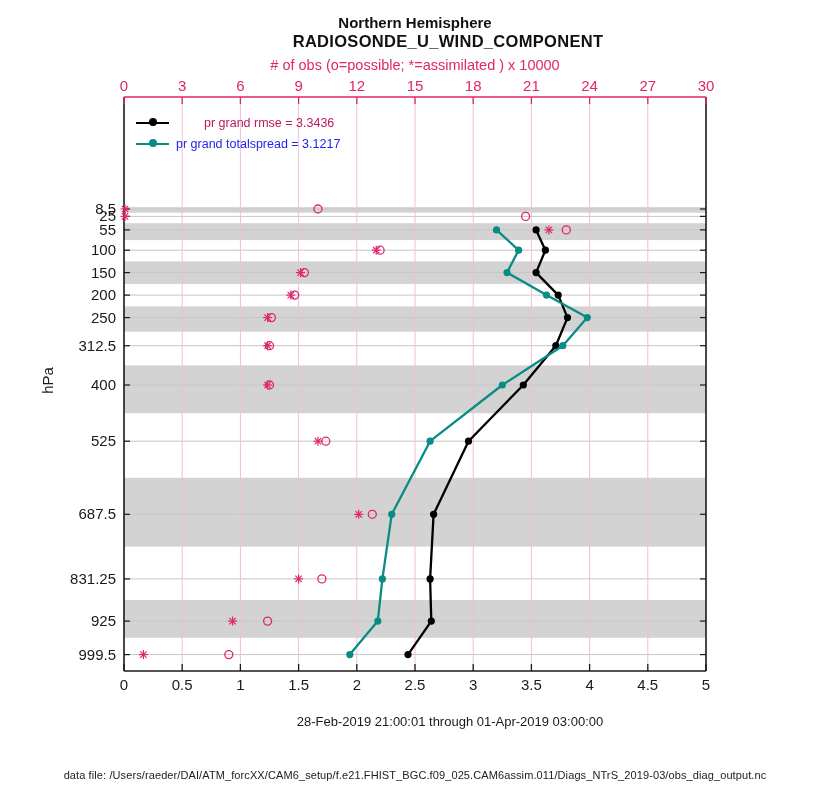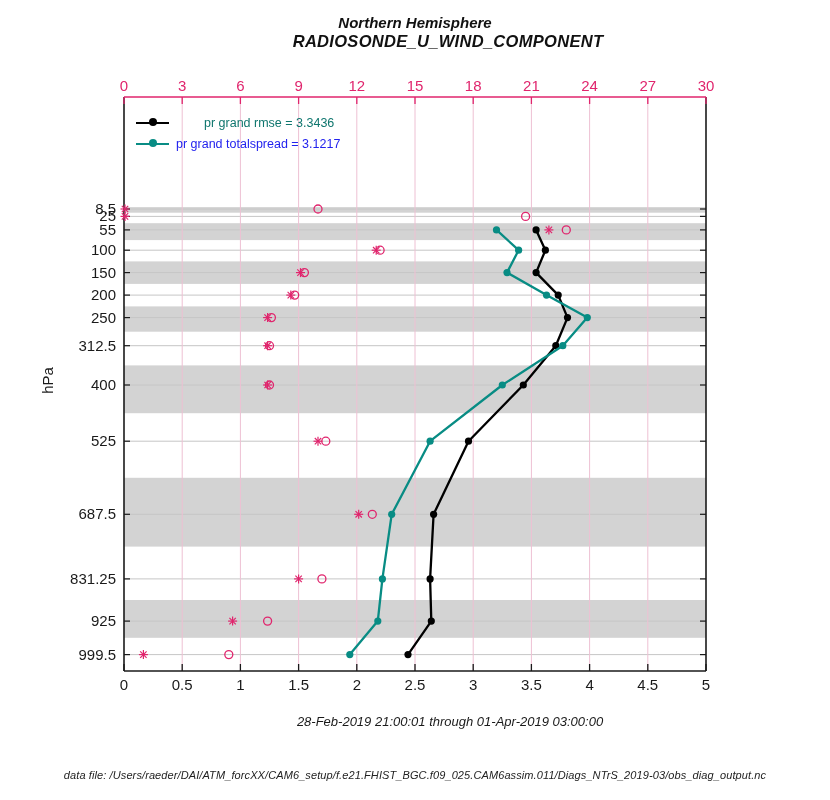--- a/index.html
+++ b/index.html
@@ -9,7 +9,7 @@
   }
   .canvas svg{position:absolute;left:0;top:0;}
   .abs{position:absolute;}
-  .ctr{left:0;width:830px;text-align:center;font-style:italic;}
+  .ctr{left:0;width:830px;text-align:center;}
   .title1{top:14px;font-size:15px;font-weight:bold;color:#111;}
   .title2{top:32px;font-size:16.5px;font-weight:bold;color:#111;letter-spacing:0.3px;padding-left:33px;}
   .obstitle{top:57px;font-size:14.5px;color:#e0256d;}

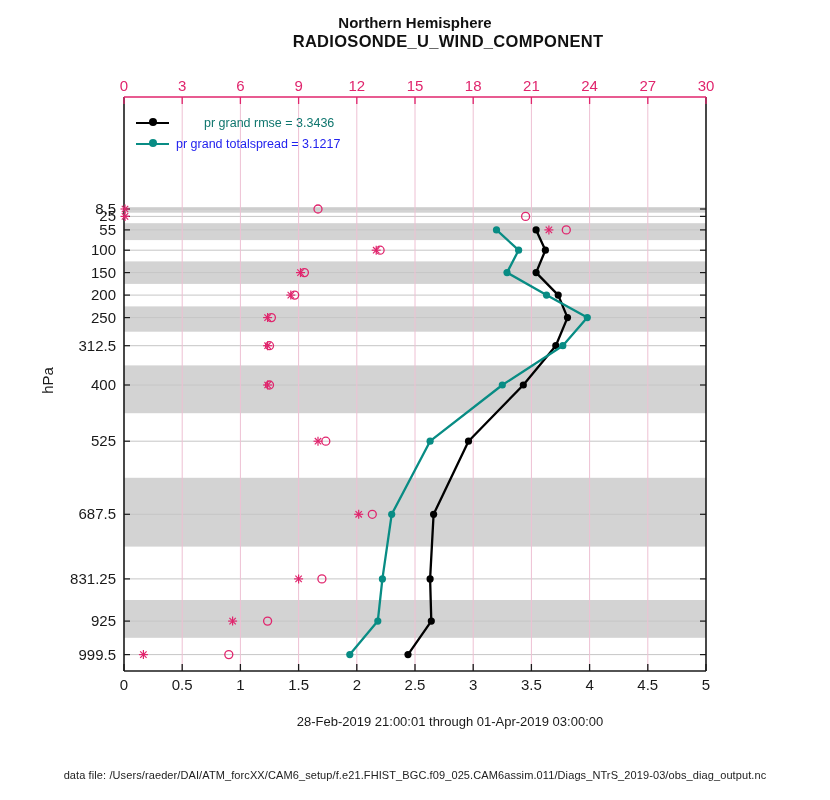--- a/index.html
+++ b/index.html
@@ -297,6 +297,7 @@
 
   <div class="abs ctr title1">Northern Hemisphere</div>
   <div class="abs ctr title2">RADIOSONDE_U_WIND_COMPONENT</div>
+  <div class="abs ctr obstitle" style="color: rgb(224, 37, 109);"># of obs (o=possible; *=assimilated ) x 10000</div>
 
   <div class="abs legend">
     <div class="lrow">

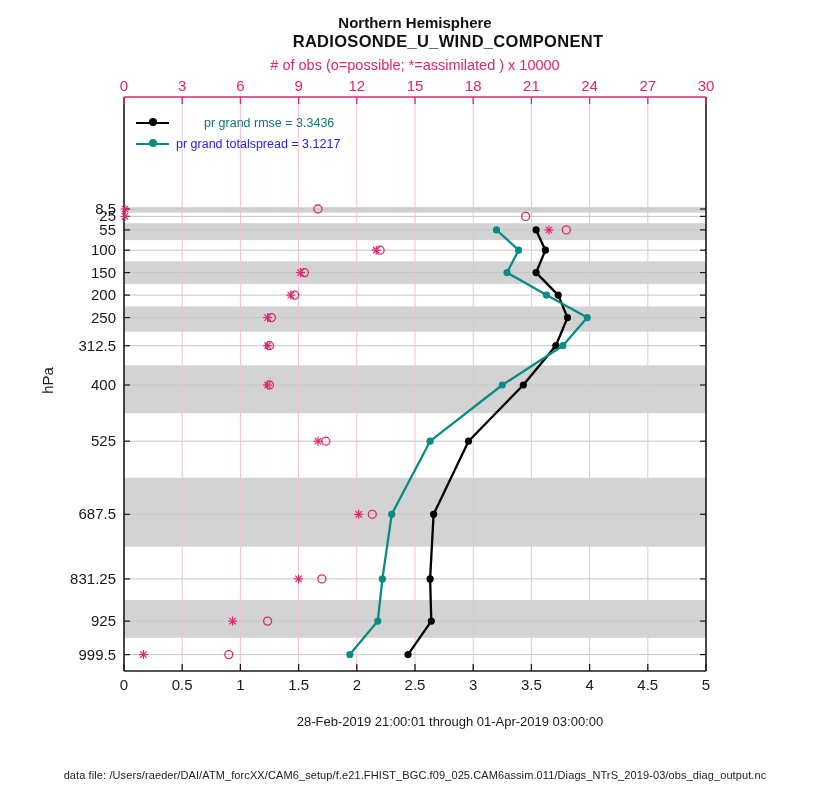--- a/index.html
+++ b/index.html
@@ -304,7 +304,7 @@
       <span class="lsample" id="sample-rmse" style="border-top-color: rgb(0, 0, 0);">
           <span class="ldot" style="background: rgb(0, 0, 0);"></span>
         </span>
-      <span class="ltext" style="color: #0f766e; padding-left: 28px;">pr grand rmse = 3.3436</span>
+      <span class="ltext" style="color: #be185d; padding-left: 28px;">pr grand rmse = 3.3436</span>
     </div>
     <div class="lrow">
       <span class="lsample" id="sample-spread" style="border-top-color: rgb(8, 140, 132);">

